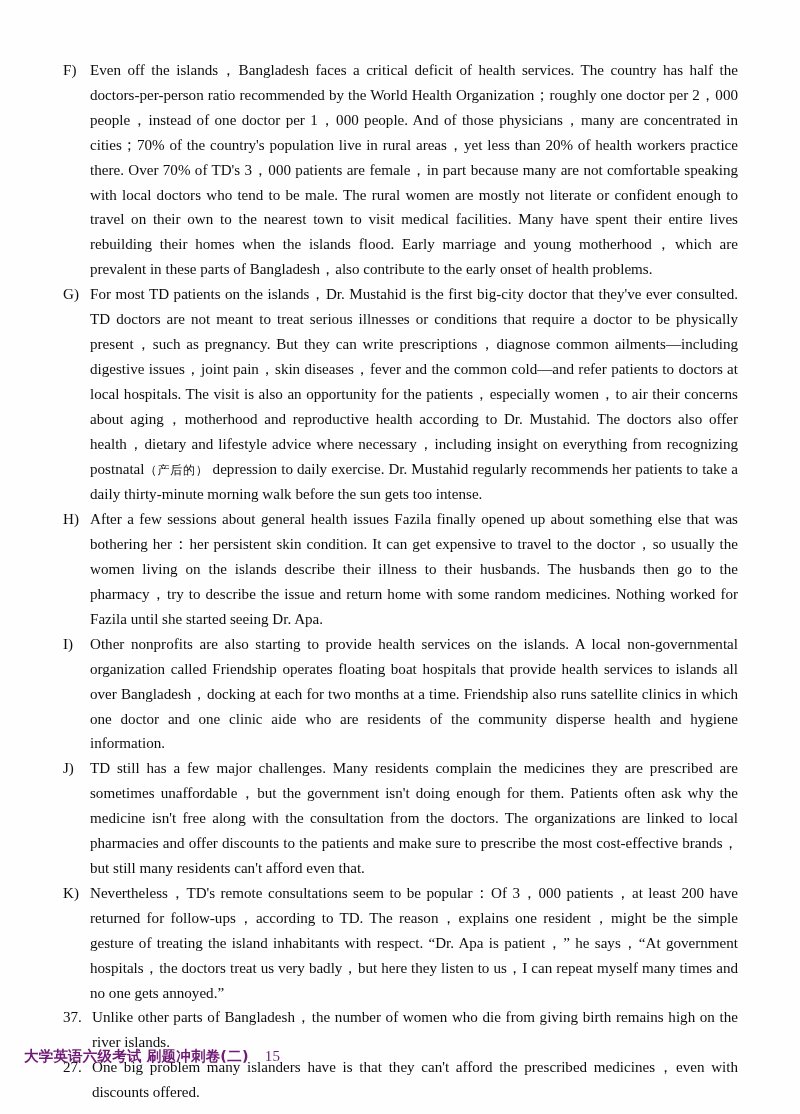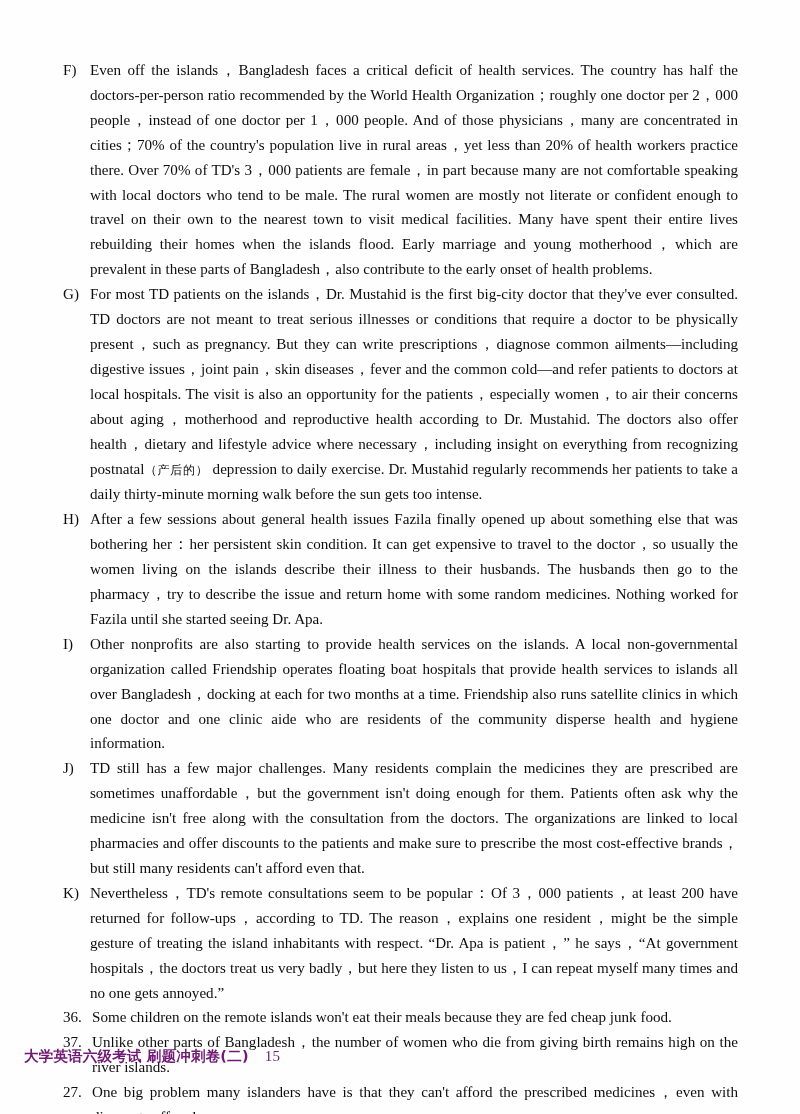--- a/index.html
+++ b/index.html
@@ -155,10 +155,6 @@
       <span class="para-body last-ragged">Nevertheless，TD's remote consultations seem to be popular：Of 3，000 patients，at least 200 have returned for follow-ups，according to TD. The reason，explains one resident，might be the simple gesture of treating the island inhabitants with respect. “Dr. Apa is patient，” he says，“At government hospitals，the doctors treat us very badly，but here they listen to us，I can repeat myself many times and no one gets annoyed.”</span>
     </div>
 
-    <div class="qitem">
-      <span class="qitem-num">36.</span>
-      <span class="qitem-body last-ragged">Some children on the remote islands won't eat their meals because they are fed cheap junk food.</span>
-    </div>
 
     <div class="qitem">
       <span class="qitem-num">37.</span>

